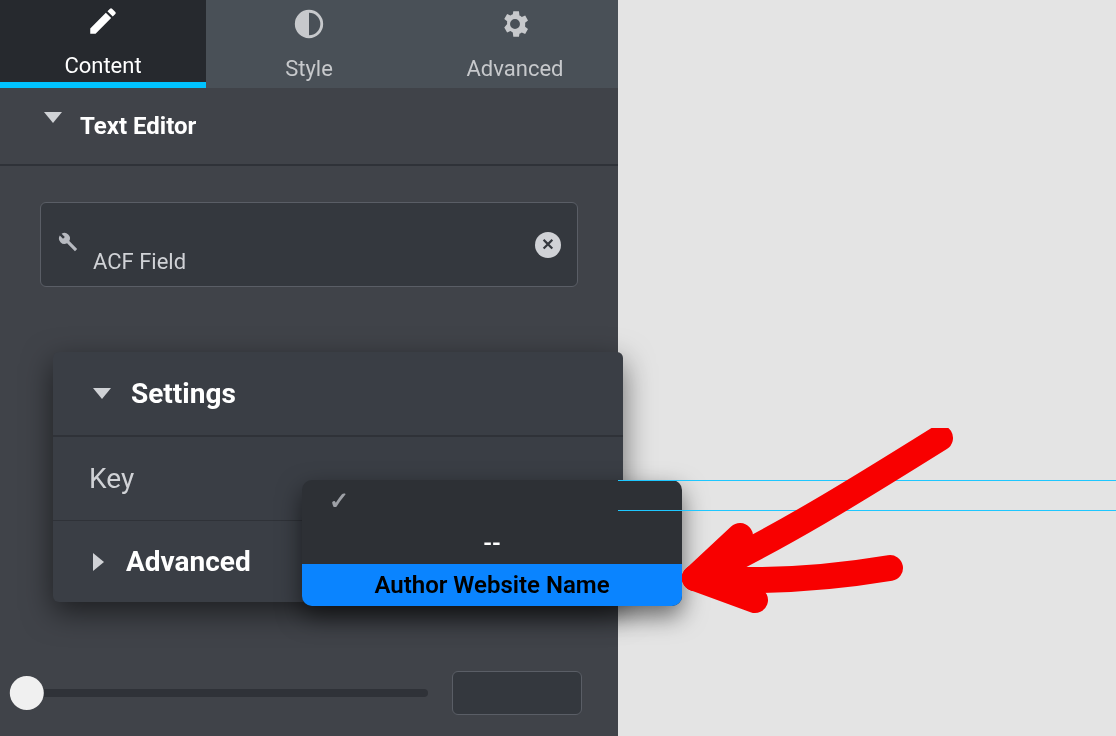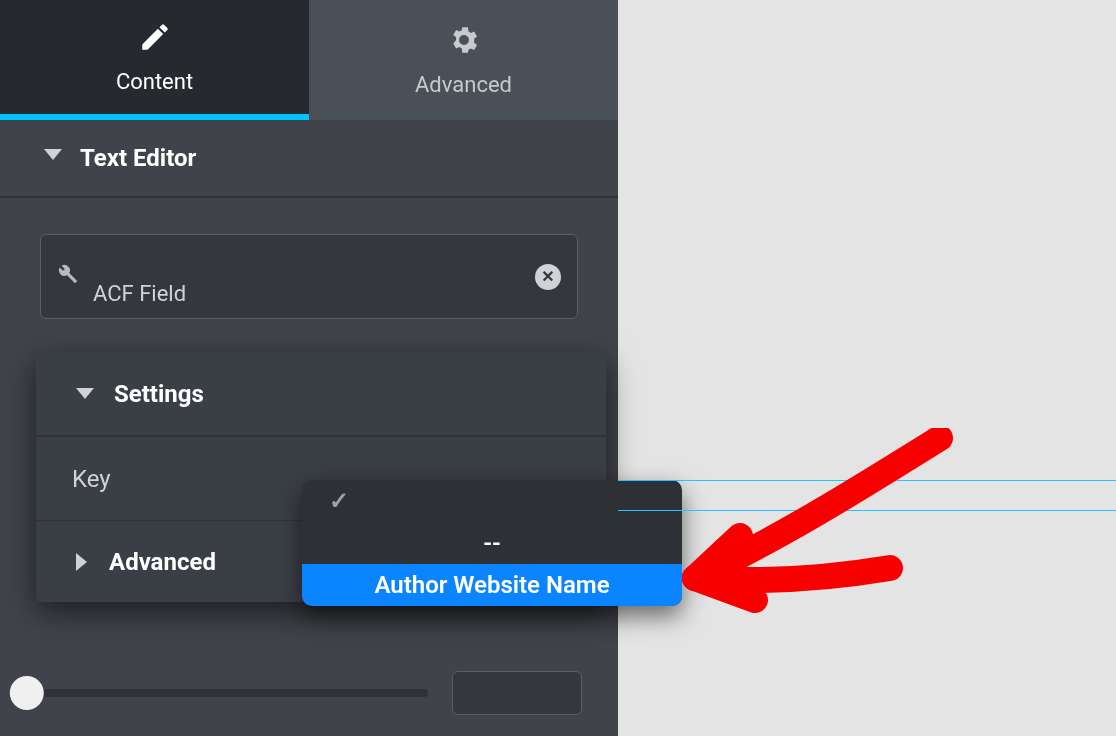--- a/index.html
+++ b/index.html
@@ -25,7 +25,7 @@
   
   .tabs {
     display: flex;
-    height: 120px;
+    height: 88px;
     background: #495057;
   }
   .tab {

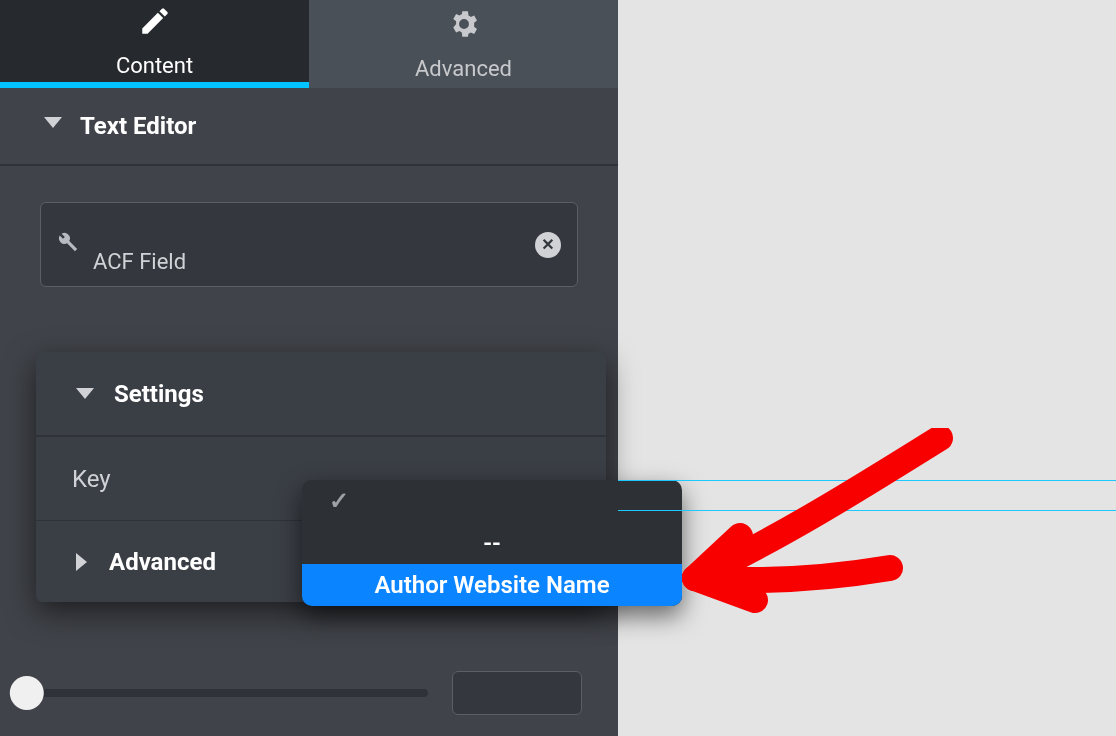--- a/index.html
+++ b/index.html
@@ -225,6 +225,14 @@
     <div class="tab">
       <span>
         <svg viewBox="0 0 24 24">
+            <path d="M12 2a10 10 0 1 0 0 20 10 10 0 0 0 0-20zm0 18V4a8 8 0 0 1 0 16z"></path>
+          </svg>
+      </span>
+      <span>Style</span>
+    </div>
+    <div class="tab">
+      <span>
+        <svg viewBox="0 0 24 24">
             <path d="M19.14 12.94a7.49 7.49 0 0 0 0-1.88l2.03-1.58-2-3.46-2.39.96a7.54 7.54 0 0 0-1.63-.95L14.8 3h-4l-.35 2.03c-.58.23-1.12.54-1.63.95l-2.39-.96-2 3.46 2.03 1.58a7.49 7.49 0 0 0 0 1.88L4.43 14.5l2 3.46 2.39-.96c.5.4 1.05.72 1.63.95L10.8 21h4l.35-2.03c.58-.23 1.13-.55 1.63-.95l2.39.96 2-3.46-2.03-1.58zM12 15.5A3.5 3.5 0 1 1 15.5 12 3.5 3.5 0 0 1 12 15.5z"></path>
           </svg>
       </span>

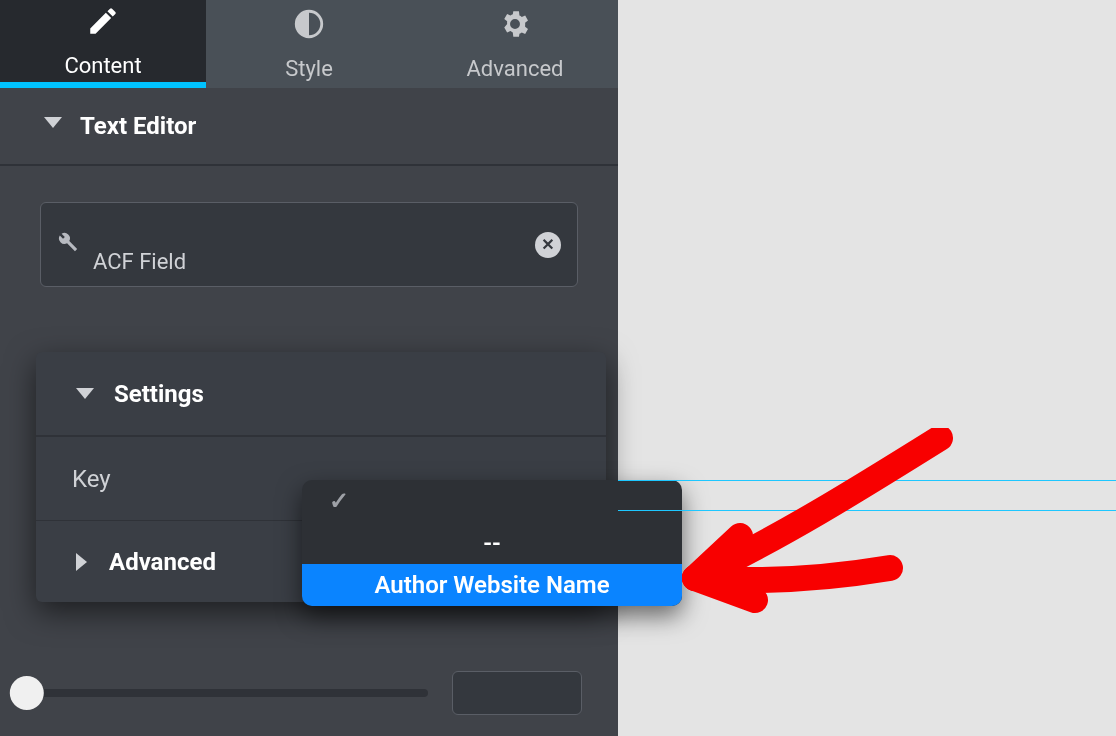--- a/index.html
+++ b/index.html
@@ -49,7 +49,6 @@
   
   .section-header {
     display: flex;
-    align-items: center;
     gap: 18px;
     padding: 24px 40px 24px 44px;
     font-size: 24px;

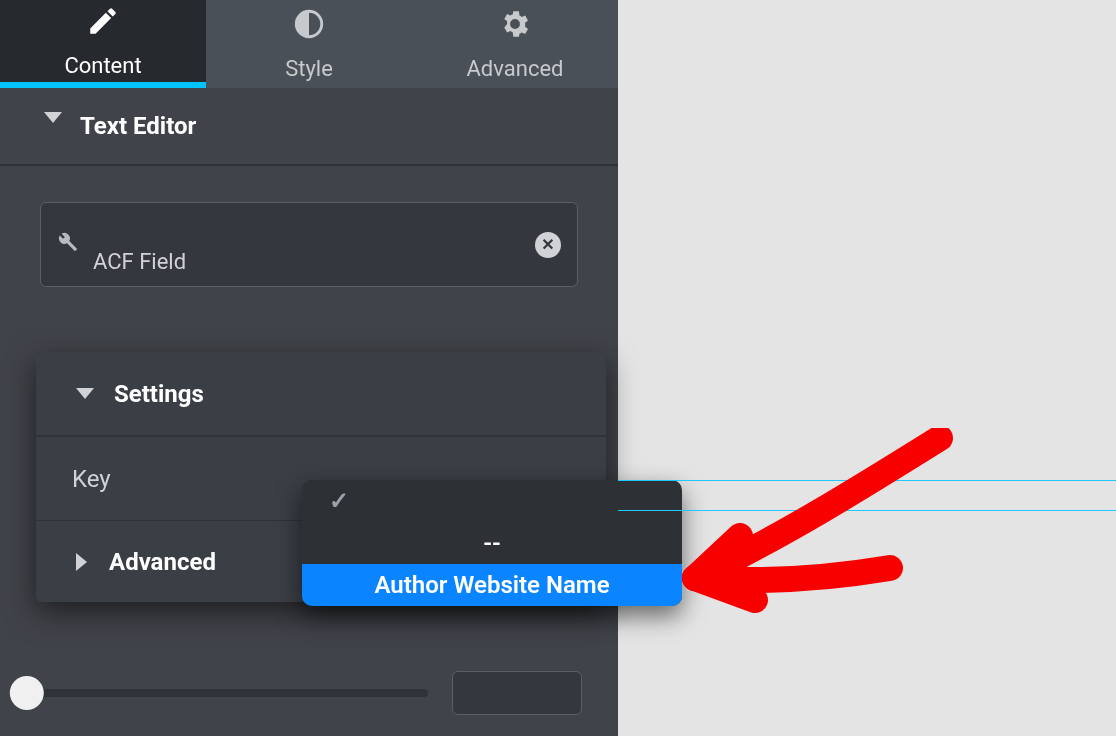--- a/index.html
+++ b/index.html
@@ -130,13 +130,13 @@
   
   .popover {
     position: absolute;
-    left: 36px; top: 352px;
+    left: 53px; top: 352px;
     width: 570px;
     background: #3a3e45;
     border-radius: 6px;
     box-shadow: 0 10px 30px rgba(0,0,0,0.55);
     overflow: hidden;
-    font-size: 24px;
+    font-size: 28px;
     color: #d0d2d6;
   }
   .pop-row {

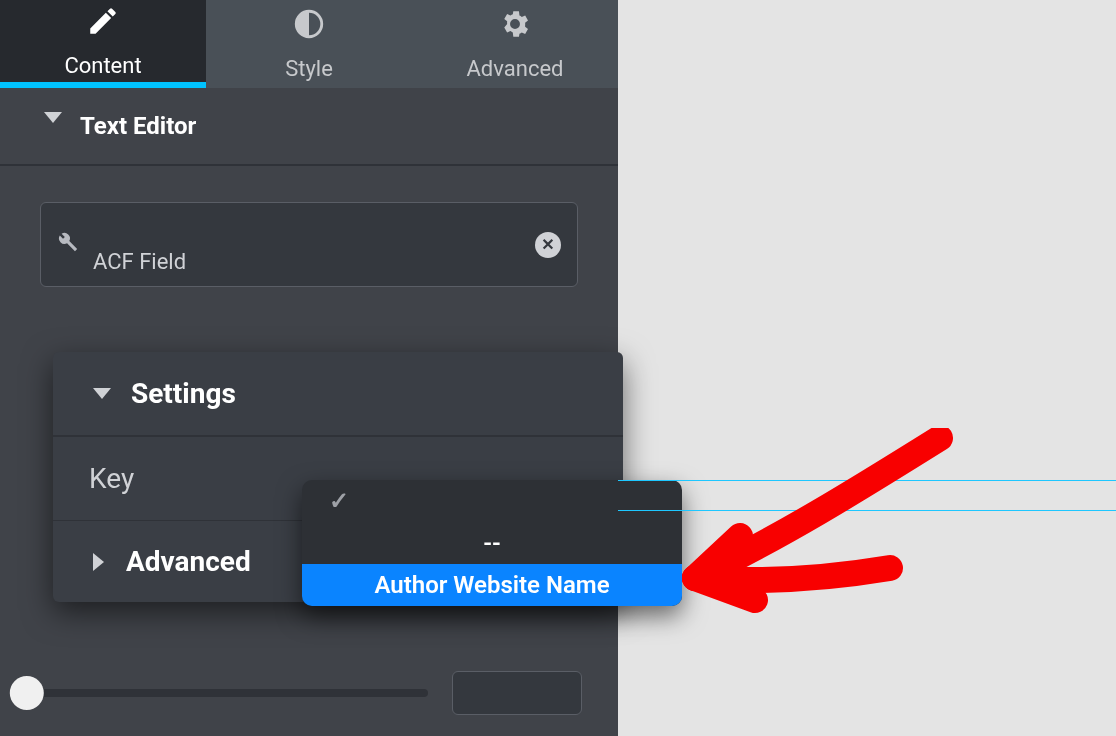--- a/index.html
+++ b/index.html
@@ -179,7 +179,7 @@
   .dd-row.item  { color: #ffffff; justify-content: center; }
   .dd-row.selected {
     background: #0a84ff;
-    color: #ffffff;
+    color: #000000;
     justify-content: center;
   }
   .dd-check {

